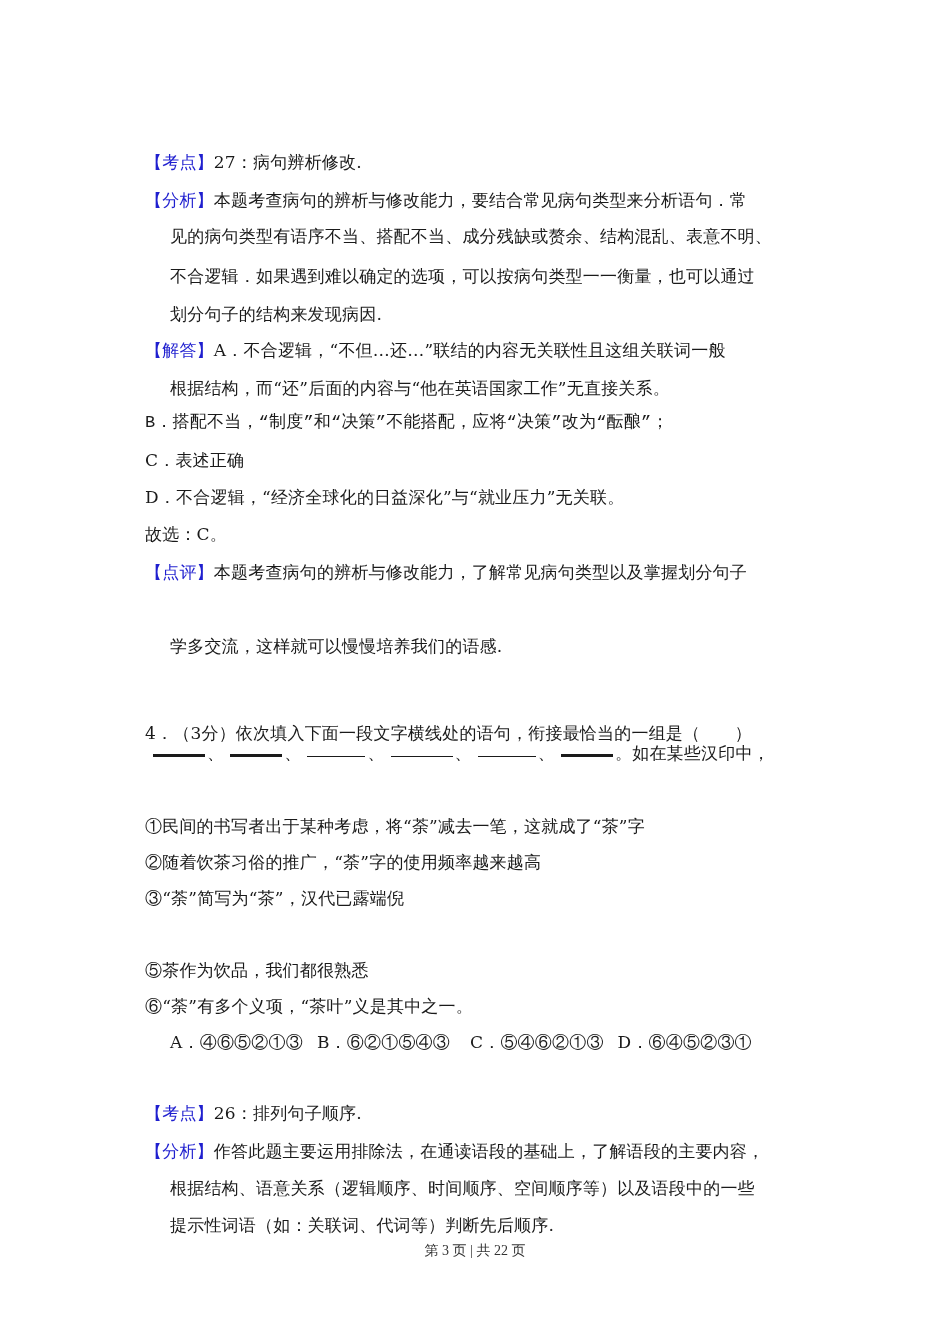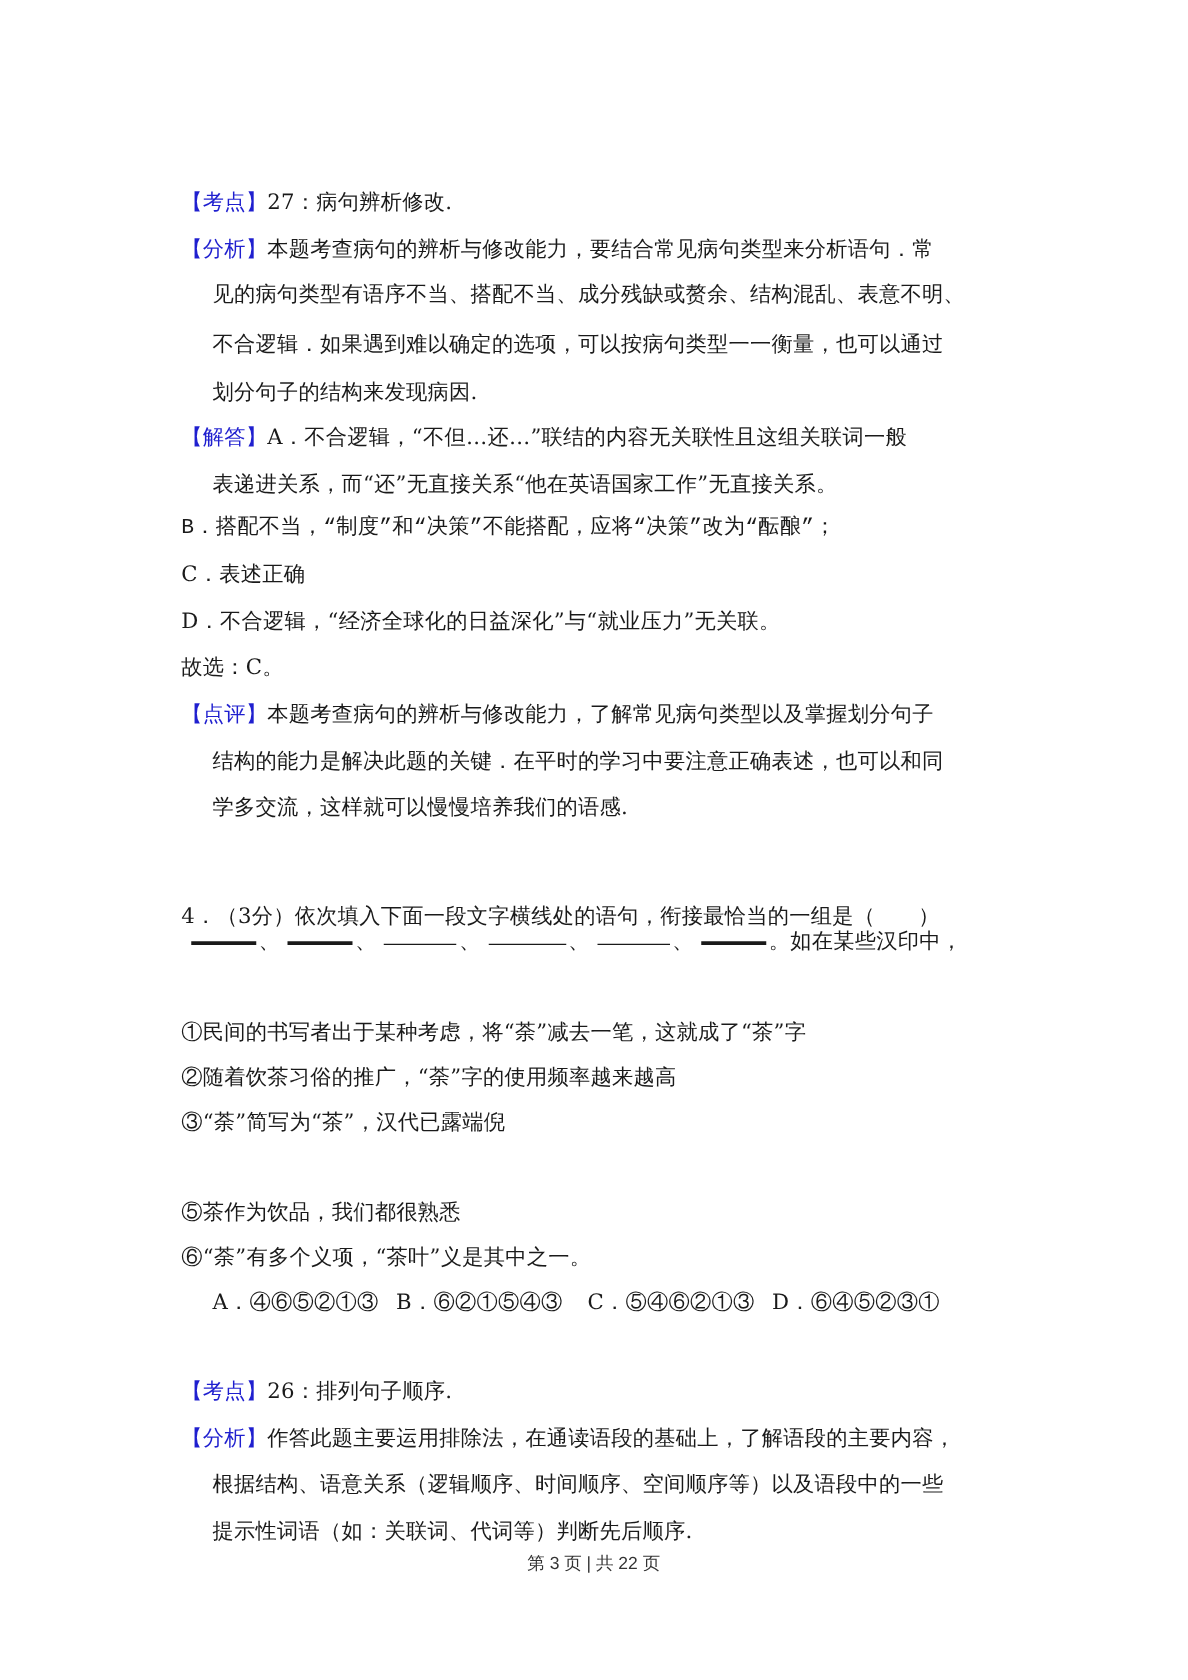--- a/index.html
+++ b/index.html
@@ -79,7 +79,7 @@
   <div class="line" style="top:338px;">
     <span class="tag">【解答】</span><span>A．不合逻辑，“不但…还…”联结的内容无关联性且这组关联词一般</span>
   </div>
-  <div class="line indent" style="top:376px;">表递进关系，而“还”无直接关系“他在英语国家工作”无直接关系。</div>
+  <div class="line indent" style="top:376px;">根据结构，而“还”后面的内容与“他在英语国家工作”无直接关系。</div>
   <div class="line" style="top:411px;font-family:Liberation Mono, monospace;">B．搭配不当，“制度”和“决策”不能搭配，应将“决策”改为“酝酿”；</div>
   <div class="line" style="top:448px;">C．表述正确</div>
   <div class="line" style="top:485px;">D．不合逻辑，“经济全球化的日益深化”与“就业压力”无关联。</div>

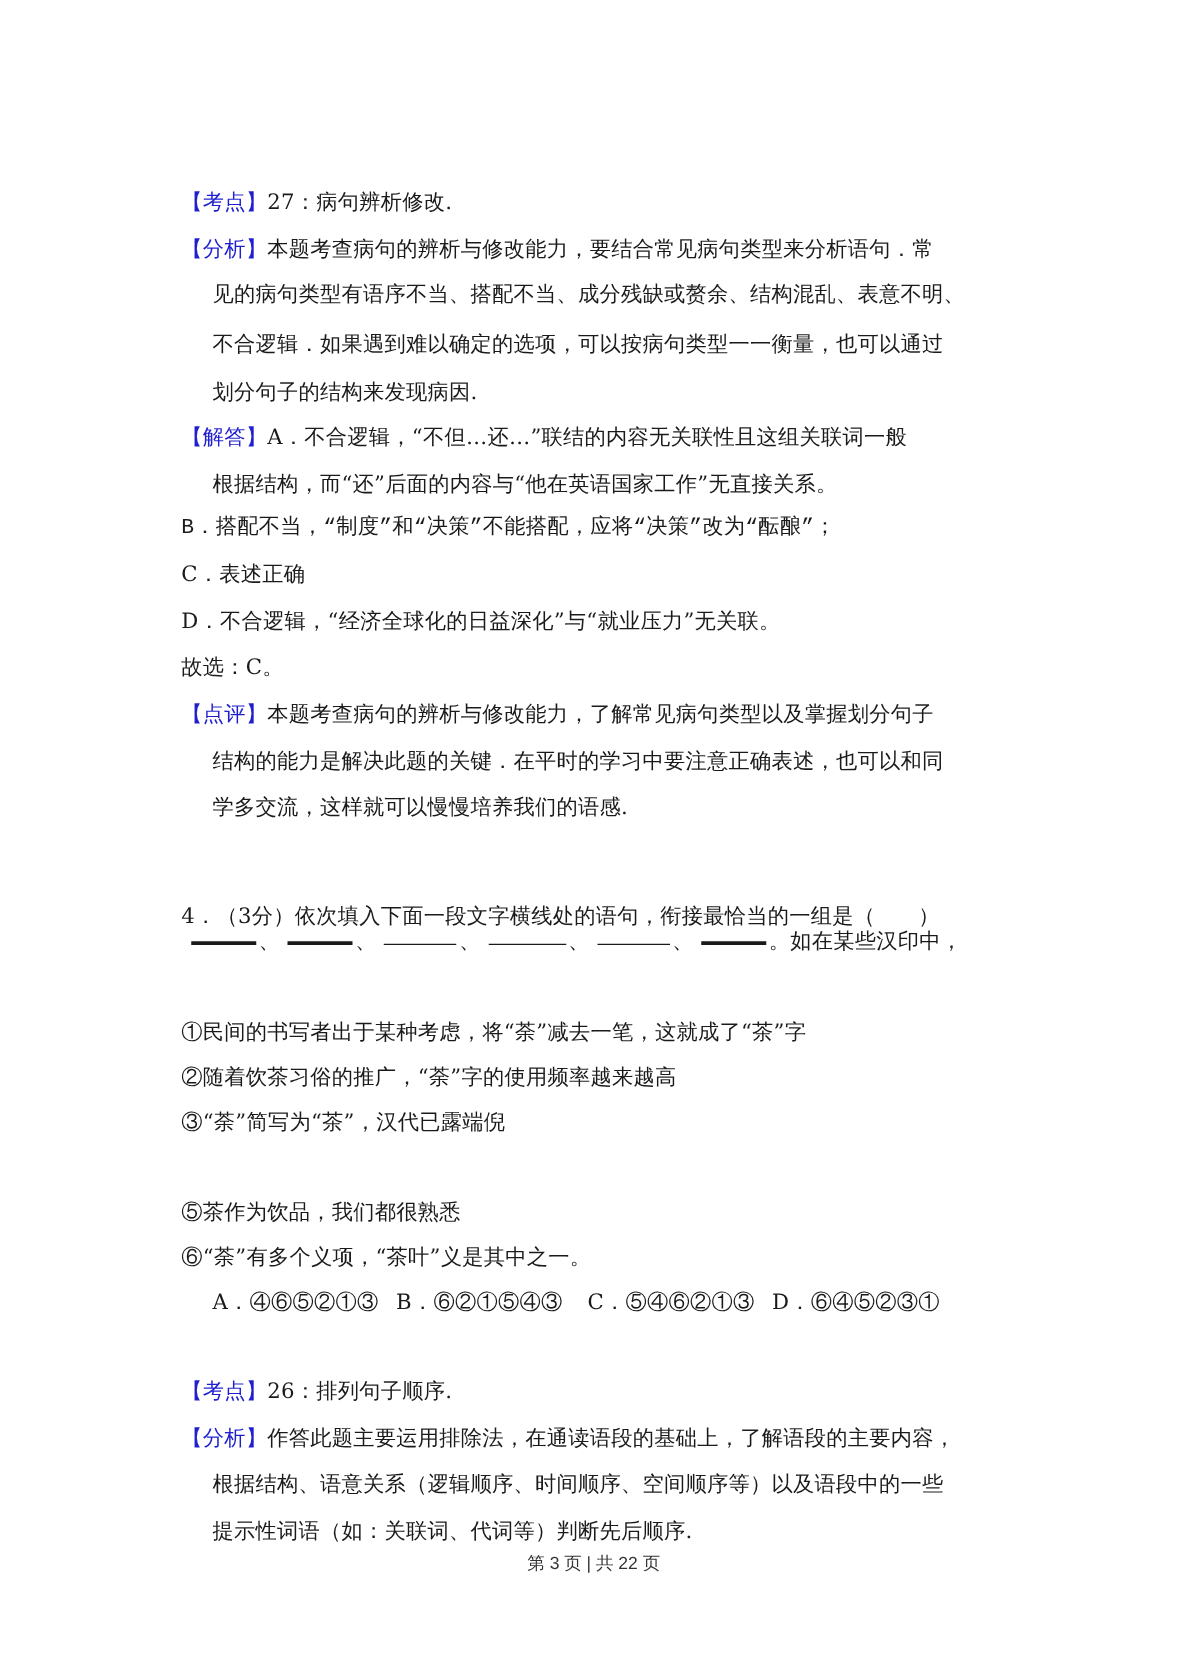--- a/index.html
+++ b/index.html
@@ -88,7 +88,6 @@
   <div class="line" style="top:560px;">
     <span class="tag">【点评】</span><span>本题考查病句的辨析与修改能力，了解常见病句类型以及掌握划分句子</span>
   </div>
-  <div class="line indent" style="top:597px;">结构的能力是解决此题的关键．在平时的学习中要注意正确表述，也可以和同</div>
   <div class="line indent" style="top:634px;">学多交流，这样就可以慢慢培养我们的语感.</div>
 
   <div class="line" style="top:704px;margin-top:17px;">4．（3分）依次填入下面一段文字横线处的语句，衔接最恰当的一组是（　　）</div>

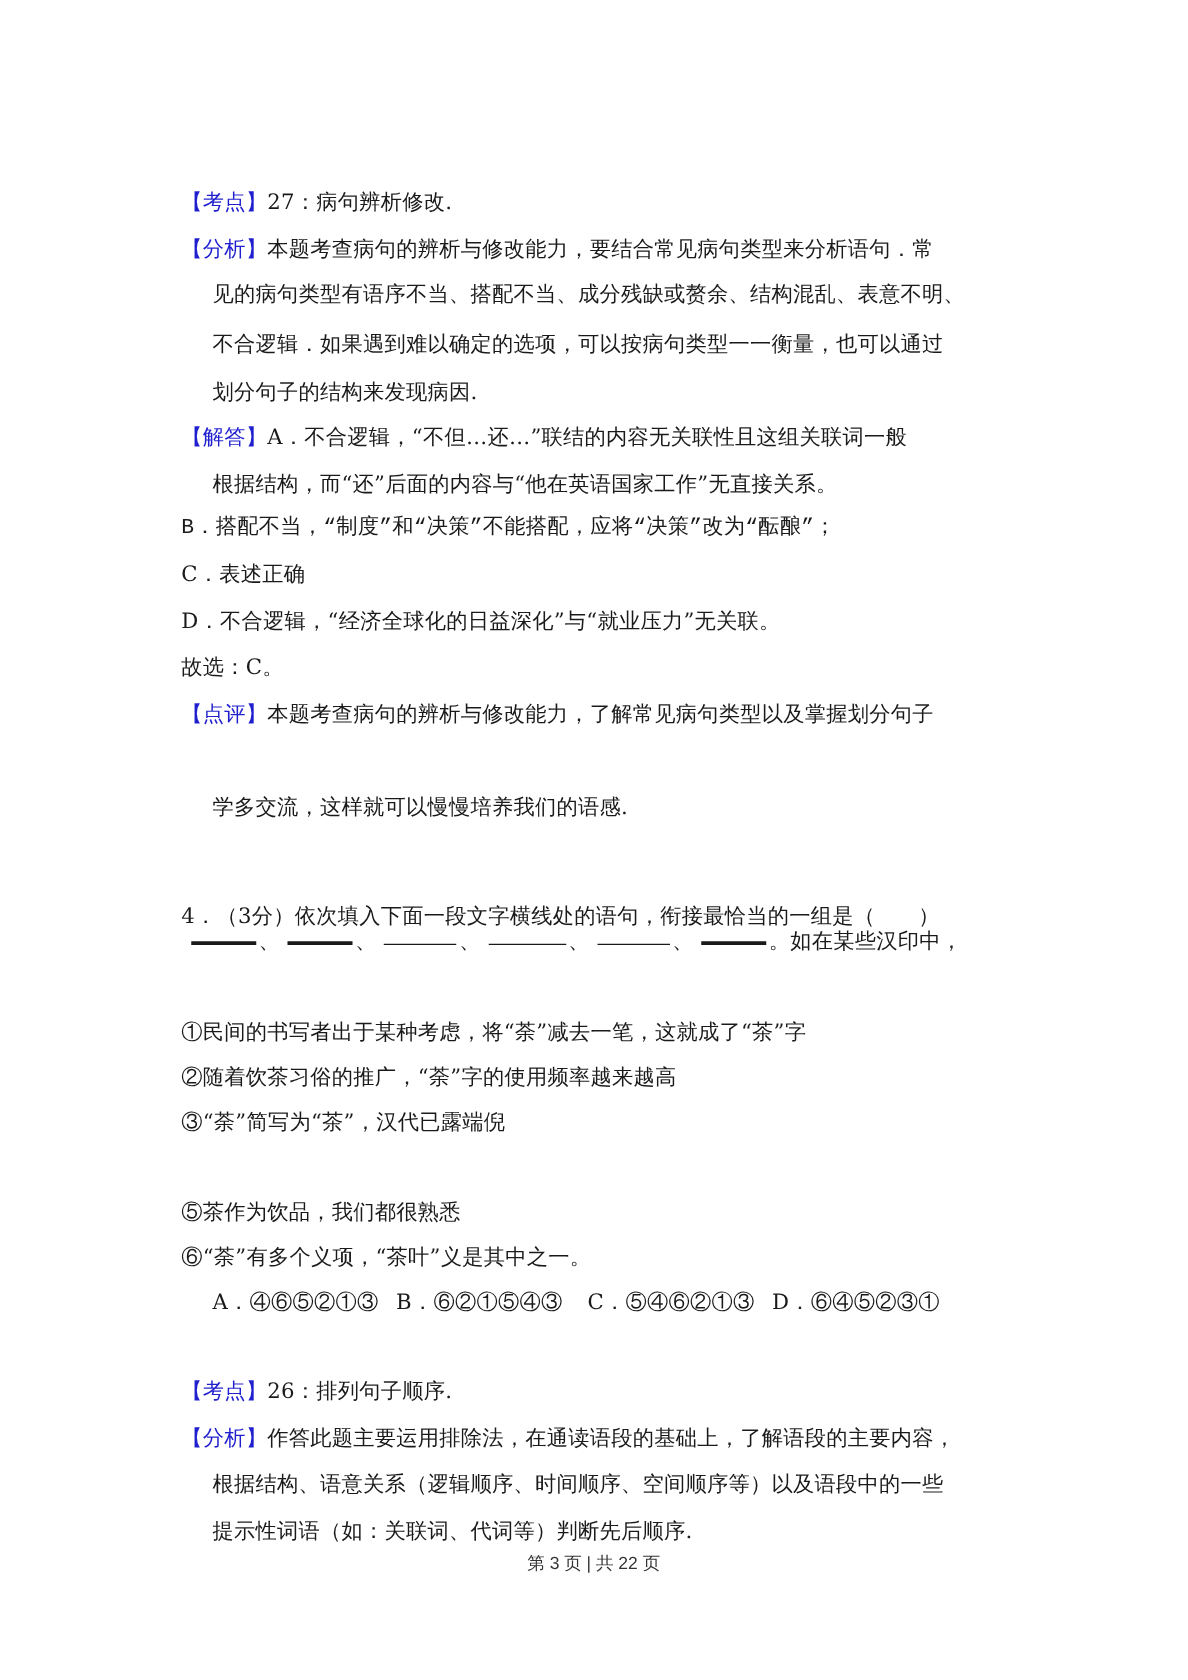--- a/index.html
+++ b/index.html
@@ -57,7 +57,7 @@
       text-align: center;
       font-size: 14px;
       color: #333;
-      font-family: Liberation Sans, sans-serif;
+      font-family: Liberation Serif, serif;
     }
   </style>
 </head>

